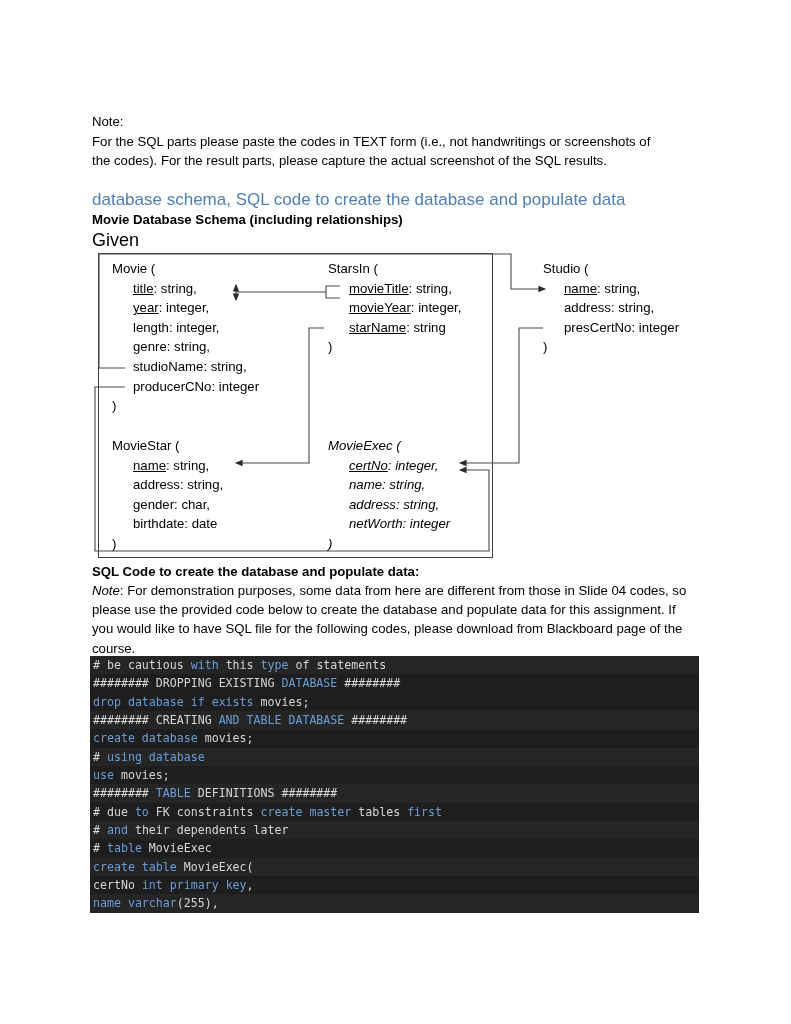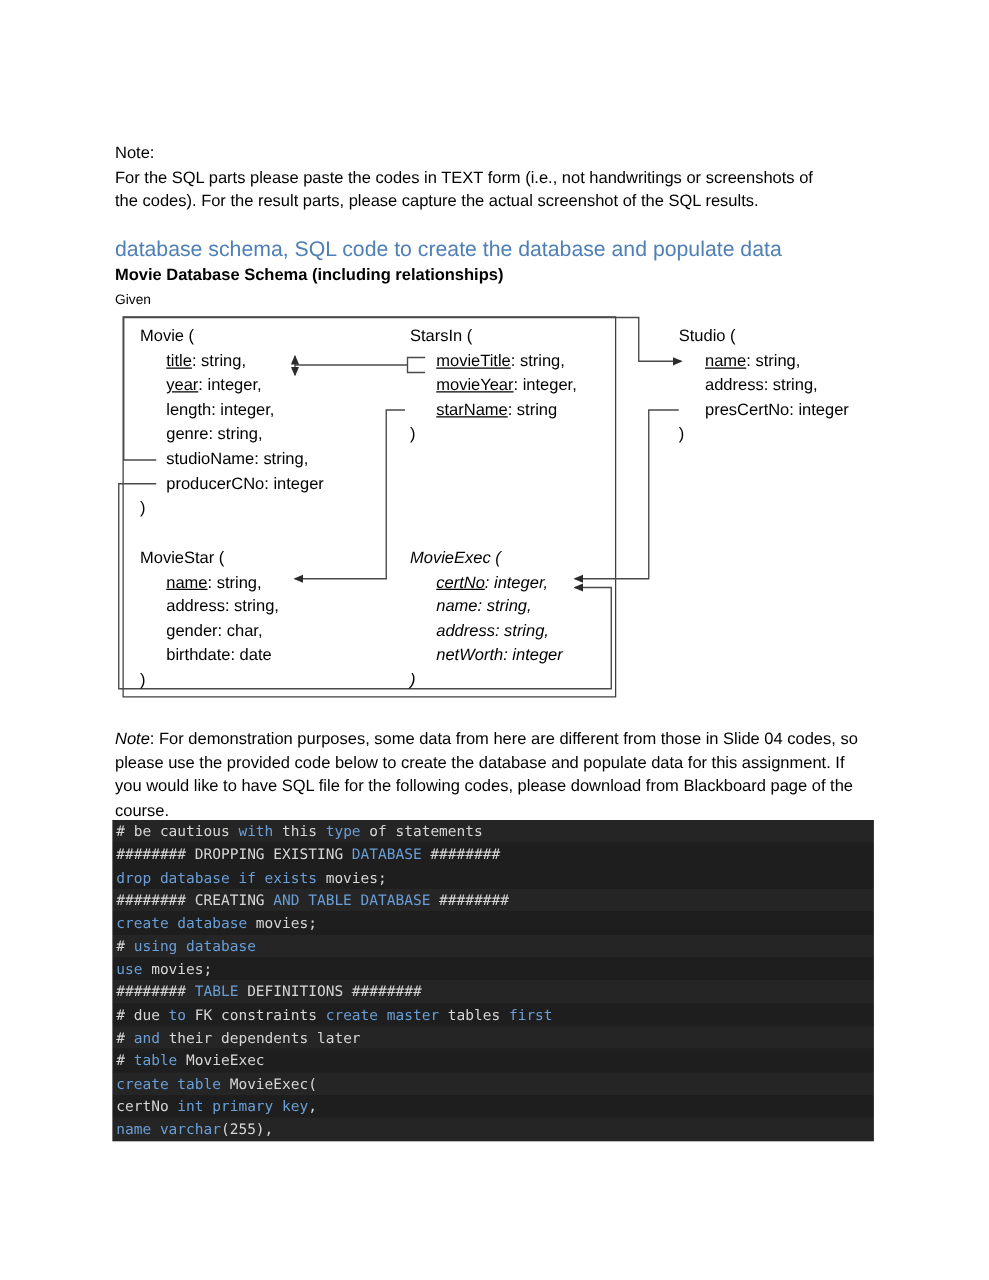--- a/index.html
+++ b/index.html
@@ -29,7 +29,7 @@
   }
   .given{
     position:absolute;left:92px;top:231px;
-    font-size:11px;line-height:18px;color:#000;
+    font-size:18px;line-height:18px;color:#000;
   }
 
   

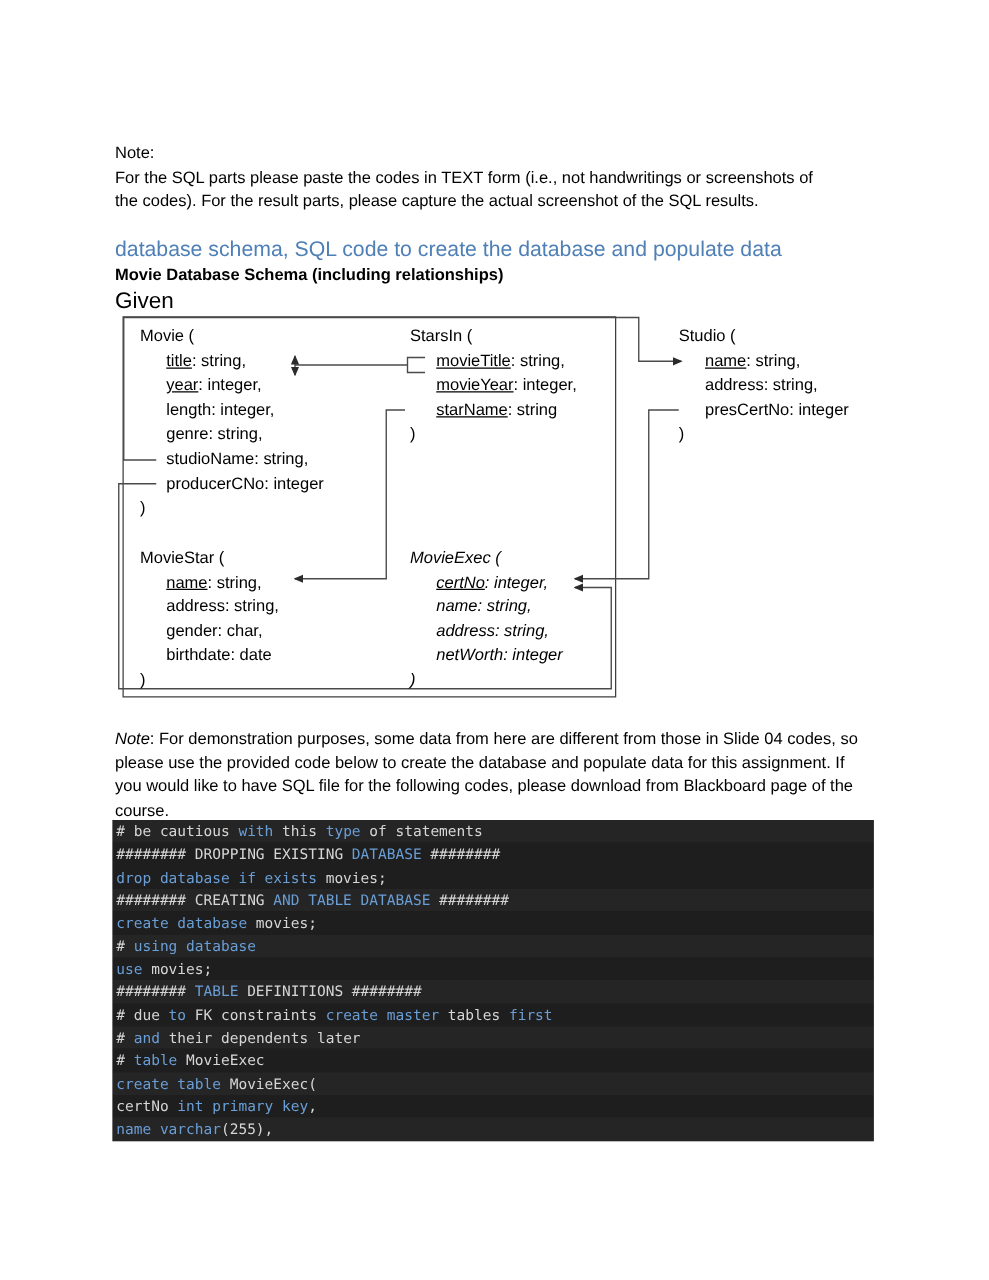--- a/index.html
+++ b/index.html
@@ -167,6 +167,7 @@
     <span class="close">)</span>
   </div>
 
+  <div class="sql-head">SQL Code to create the database and populate data:</div>
   <div class="sql-para"><i>Note</i><span>: For demonstration purposes, some data from here are different from those in Slide 04 codes, so please use the provided code below to create the database and populate data for this assignment. If you would like to have SQL file for the following codes, please download from Blackboard page of the course.</span></div>
 
   <div class="code-block">

